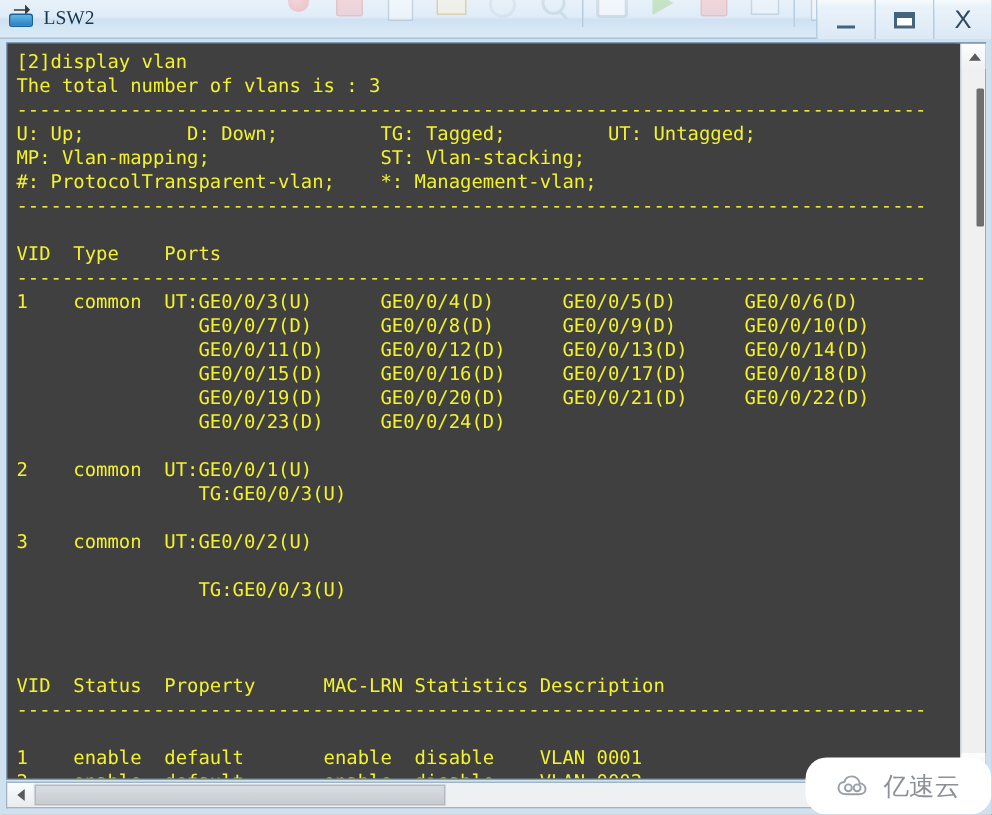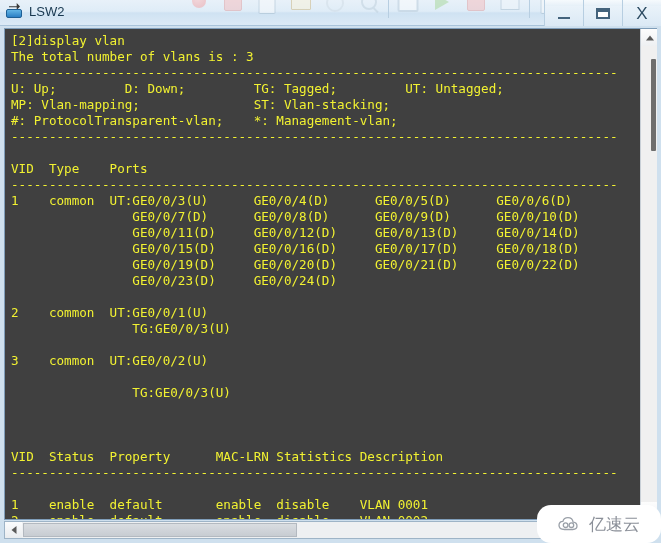--- a/index.html
+++ b/index.html
@@ -61,7 +61,7 @@
   .win-title {
     font-size: 13px;
     color: #17374f;
-    font-family: Liberation Sans, sans-serif;
+    font-family: Liberation Serif, serif;
     white-space: nowrap;
   }
 

